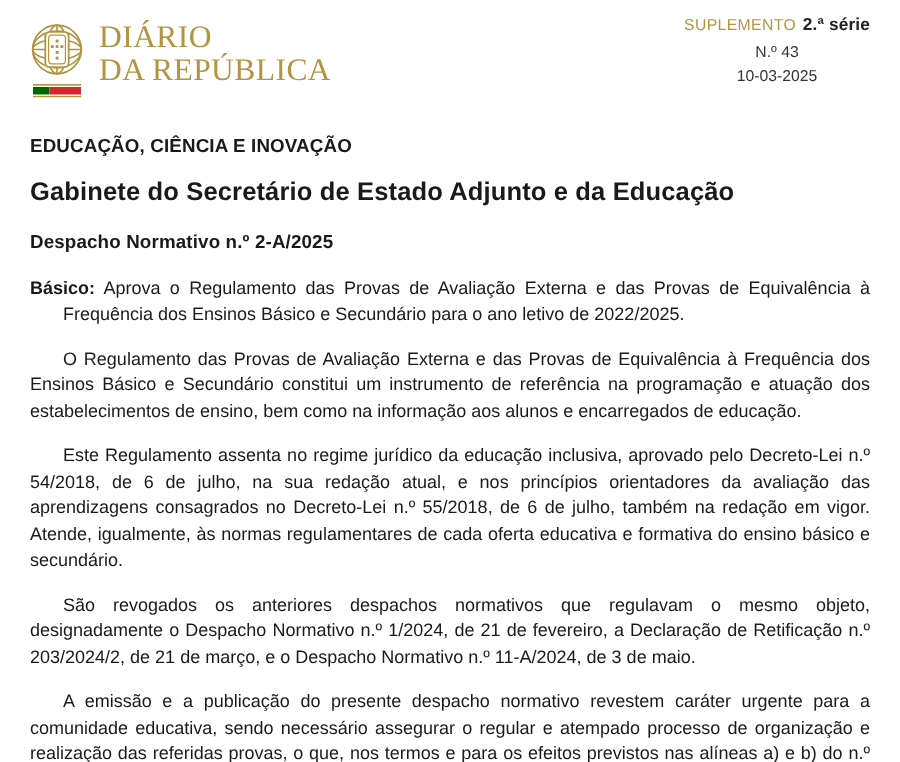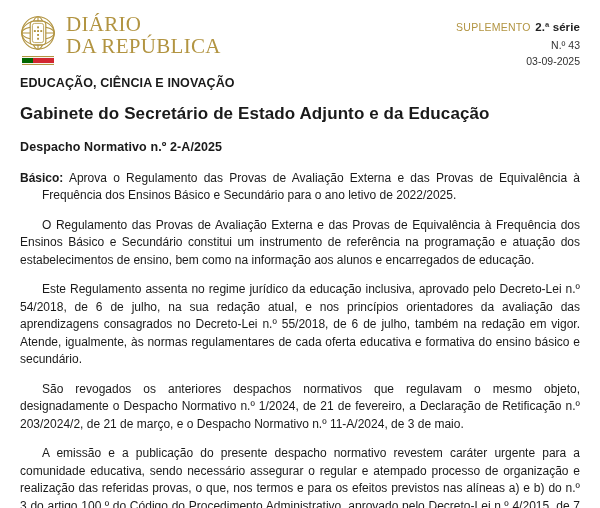--- a/index.html
+++ b/index.html
@@ -65,8 +65,8 @@
   .masthead-meta {
     position: absolute;
     right: 20px;
-    top: 14px;
-    text-align: right;
+    top: 4px;
+    text-align: center;
     line-height: 1.52;
   }
   .meta-suplemento {

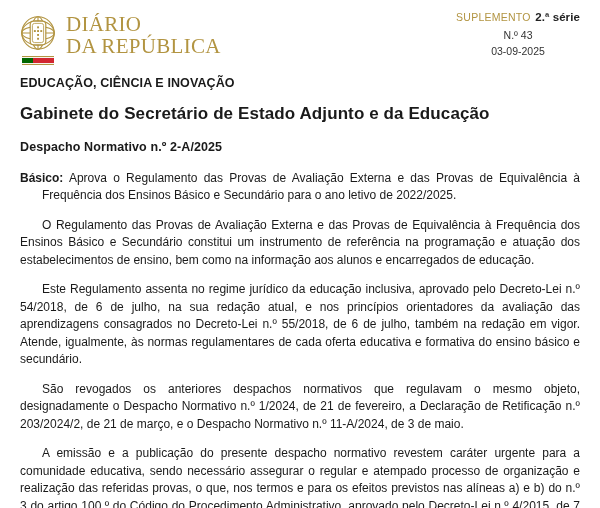--- a/index.html
+++ b/index.html
@@ -181,7 +181,7 @@
       <span class="meta-serie">2.ª série</span>
     </div>
     <span class="meta-numero">N.º 43</span>
-    <span class="meta-data">03-09-2025</span>
+    <span class="meta-data">10-03-2025</span>
   </div>
 
 </div>

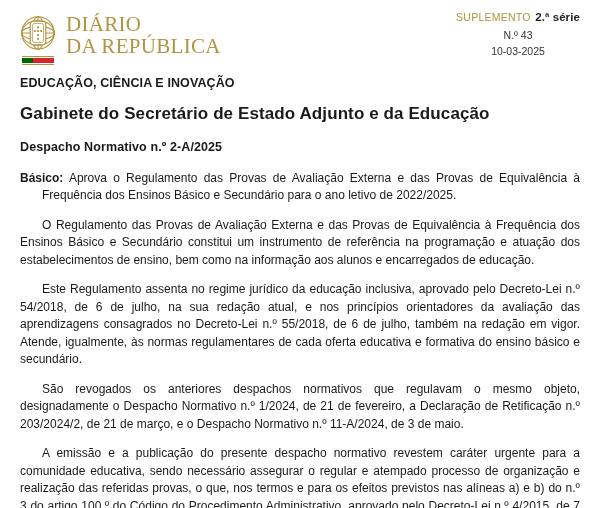--- a/index.html
+++ b/index.html
@@ -92,6 +92,7 @@
     padding: 0 20px 0 20px;
   }
   .heading-group {
+    margin-top: 14px;
   }
   .h-entity {
     font-size: 12.5px;

